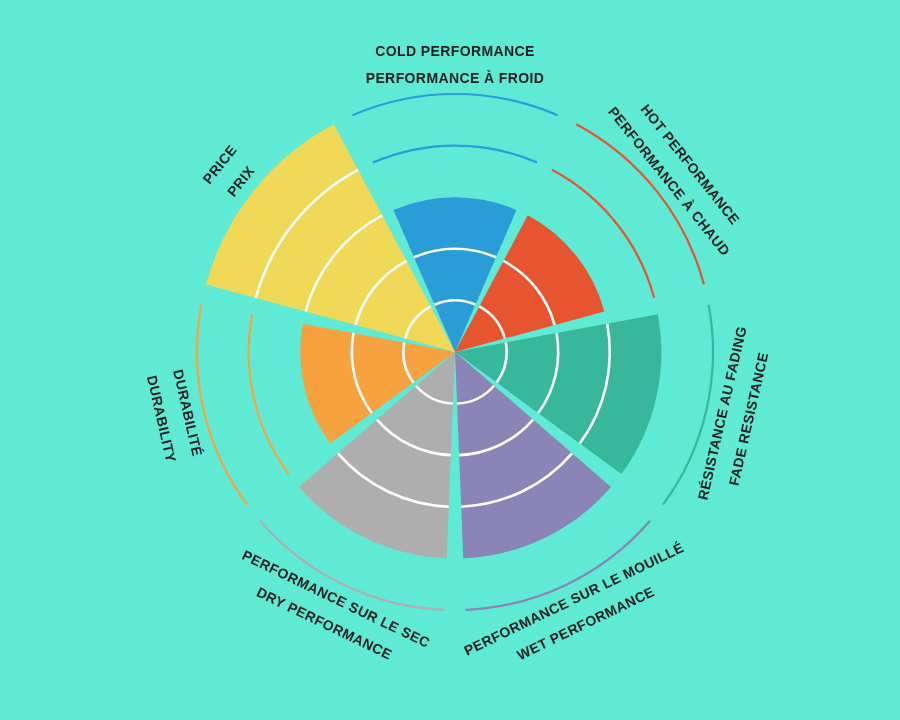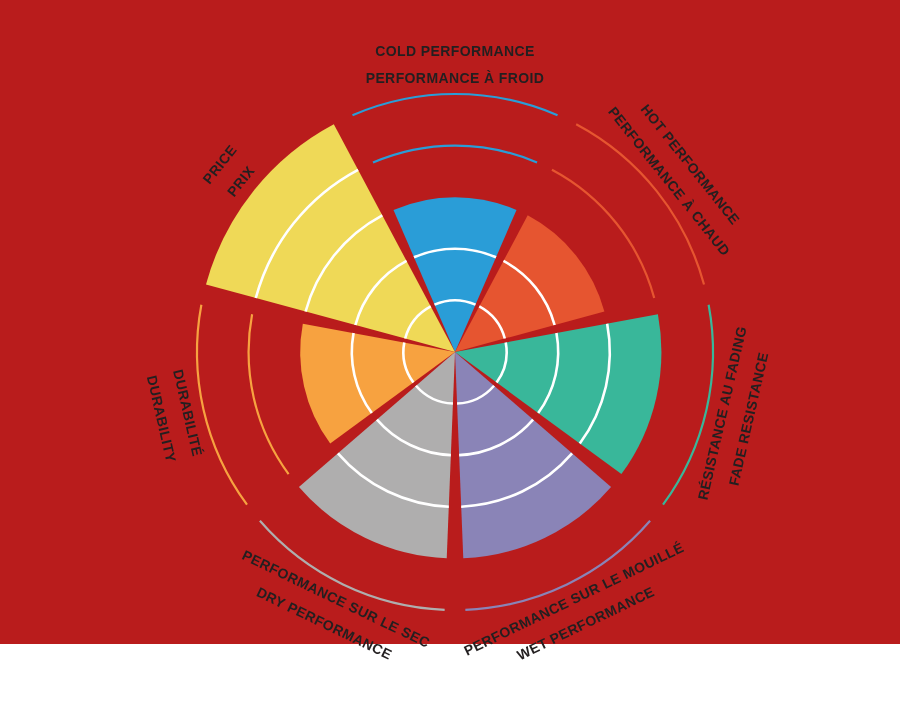--- a/index.html
+++ b/index.html
@@ -14,8 +14,8 @@
   .stage {
     position: relative;
     width: 900px;
-    height: 644px;
-    background: #b91c1c;
+    height: 720px;
+    background: #5eead4;
   }
   .sector-label {
     font-family: "Liberation Sans", sans-serif;

